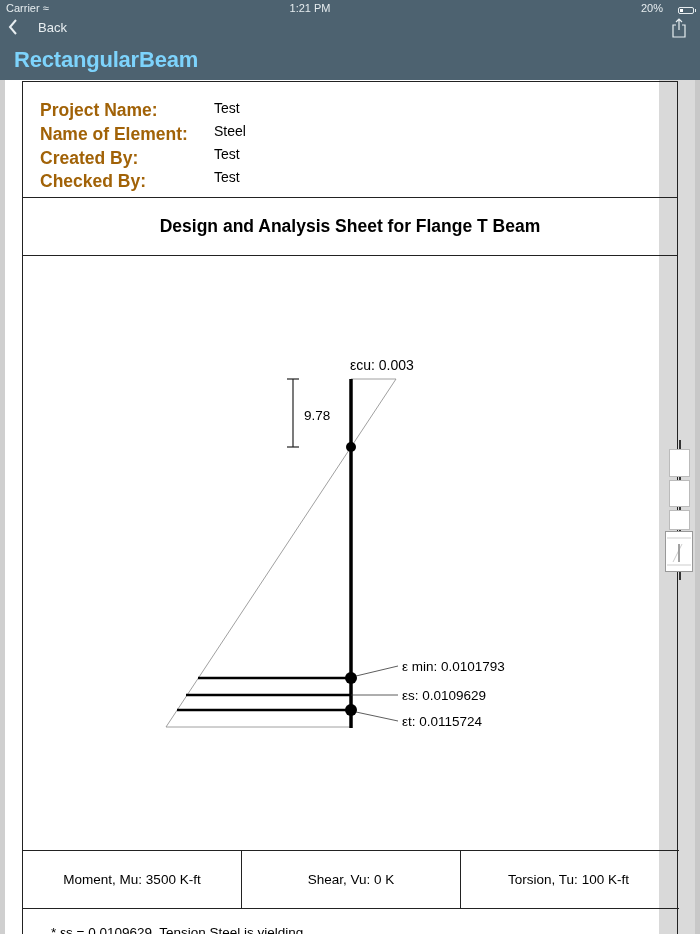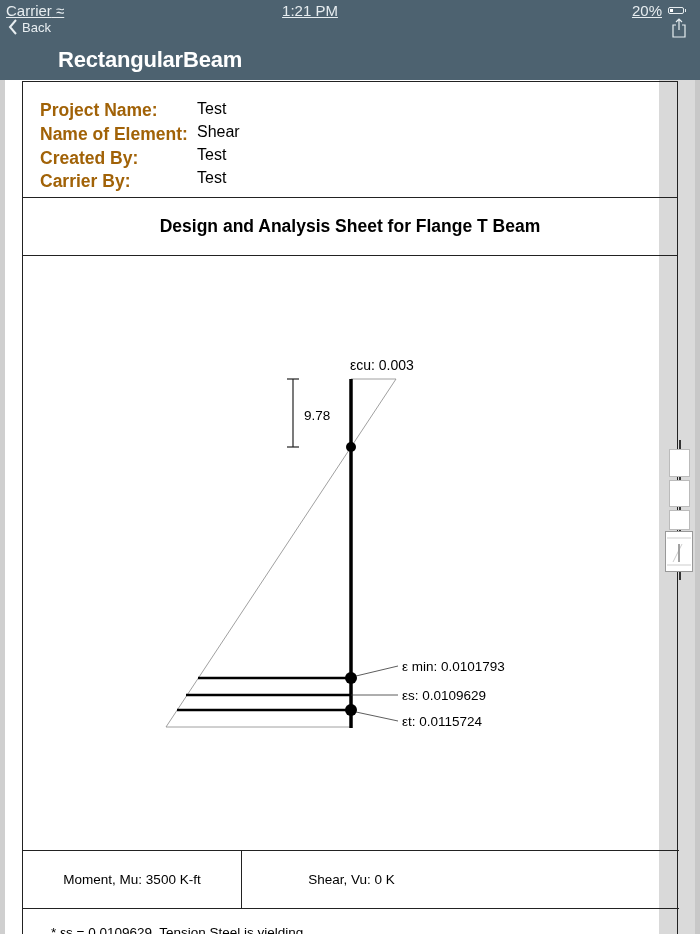--- a/index.html
+++ b/index.html
@@ -5,7 +5,7 @@
   * { box-sizing: border-box; margin: 0; padding: 0; }
   html, body { width: 700px; height: 934px; overflow: hidden; background: #dcdcdc; font-family: "Liberation Sans", sans-serif; }
   .navbar { position: absolute; left: 0; top: 0; width: 700px; height: 80px; background: #4d6270; color: #fff; }
-  .status { position: absolute; top: 2px; font-size: 15px; color: #e6ecef; text-decoration: underline; }
+  .status { position: absolute; top: 2px; font-size: 11px; color: #e6ecef; }
   .status.carrier { left: 6px; }
   .status.time { left: 0; width: 620px; text-align: center; }
   .status.battery { right: 16px; display: flex; align-items: center; gap: 6px; }

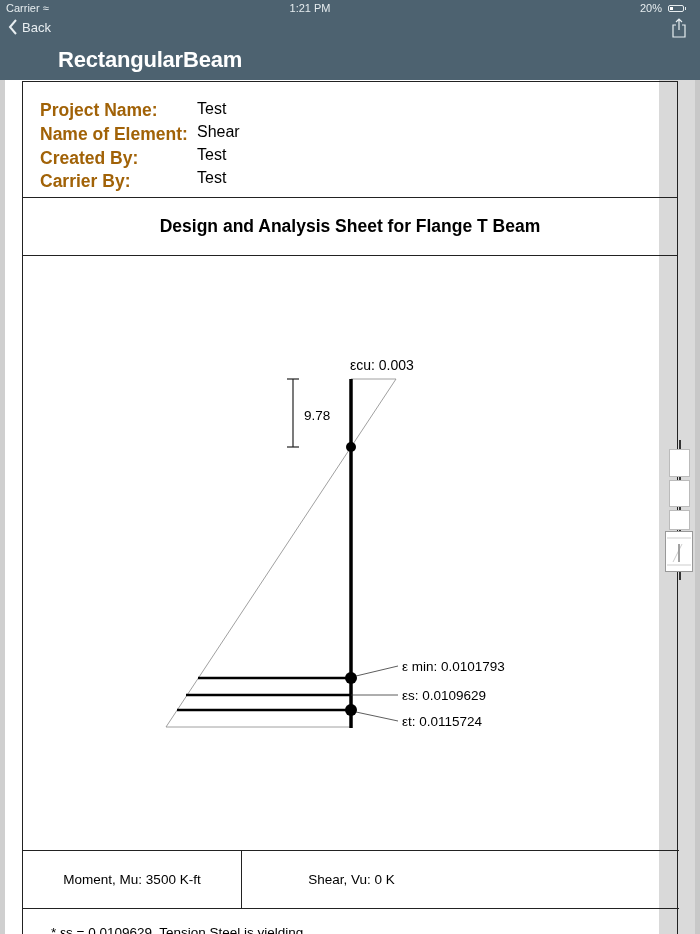--- a/index.html
+++ b/index.html
@@ -8,7 +8,7 @@
   .status { position: absolute; top: 2px; font-size: 11px; color: #e6ecef; }
   .status.carrier { left: 6px; }
   .status.time { left: 0; width: 620px; text-align: center; }
-  .status.battery { right: 16px; display: flex; align-items: center; gap: 6px; }
+  .status.battery { right: 6px; display: flex; align-items: flex-end; gap: 15px; }
   .batt { width: 16px; height: 7px; border: 1px solid #e6ecef; border-radius: 2px; position: relative; }
   .batt::before { content: ""; position: absolute; left: 1px; top: 1px; width: 3px; height: 3px; background: #fff; }
   .batt::after { content: ""; position: absolute; right: -3px; top: 1px; width: 1px; height: 3px; background: #e6ecef; }

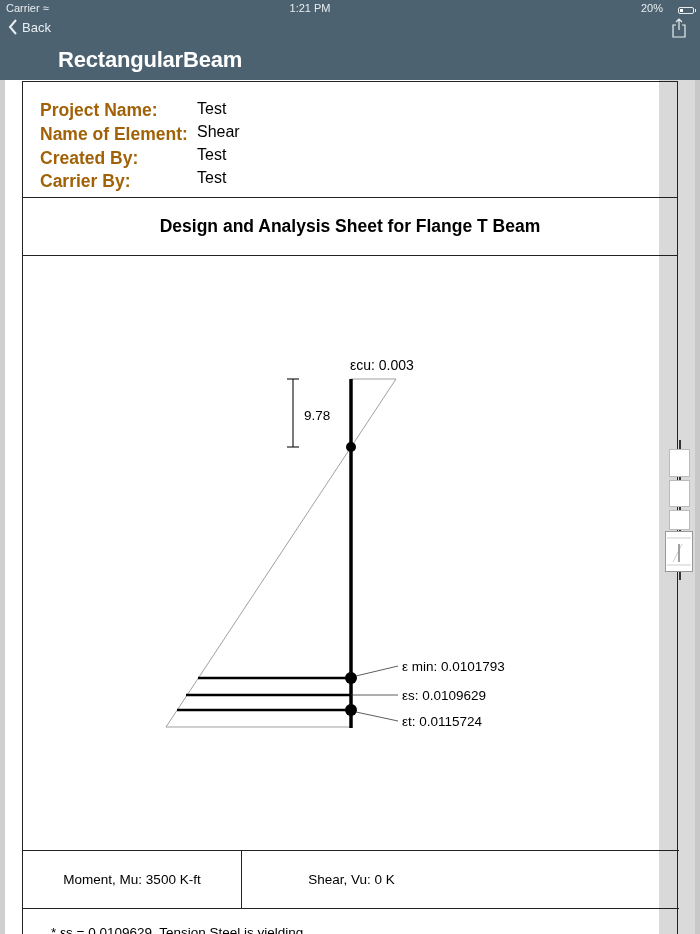--- a/index.html
+++ b/index.html
@@ -12,7 +12,7 @@
   .batt { width: 16px; height: 7px; border: 1px solid #e6ecef; border-radius: 2px; position: relative; }
   .batt::before { content: ""; position: absolute; left: 1px; top: 1px; width: 3px; height: 3px; background: #fff; }
   .batt::after { content: ""; position: absolute; right: -3px; top: 1px; width: 1px; height: 3px; background: #e6ecef; }
-  .back { position: absolute; left: 8px; top: 19px; display: flex; align-items: center; gap: 4px; font-size: 13px; color: #e8eef1; cursor: pointer; }
+  .back { position: absolute; left: 8px; top: 19px; display: flex; align-items: center; gap: 20px; font-size: 13px; color: #e8eef1; cursor: pointer; }
   .share { position: absolute; right: 14px; top: 18px; cursor: pointer; }
   .title { position: absolute; left: 14px; top: 47px; font-size: 22px; font-weight: bold; color: #ffffff; letter-spacing: -0.2px; margin-left: 44px; }
 

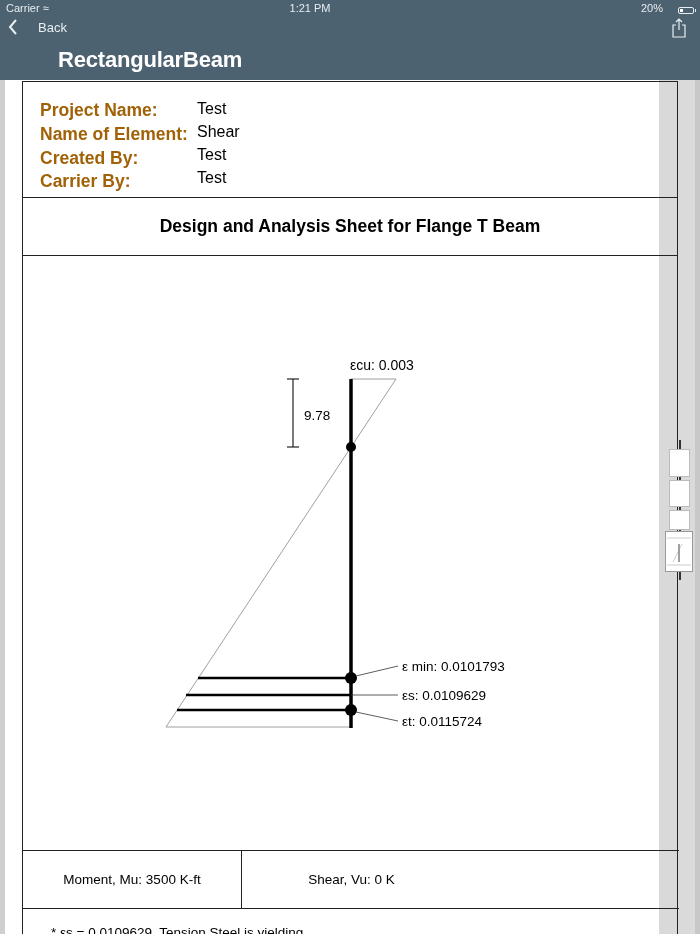--- a/index.html
+++ b/index.html
@@ -14,7 +14,7 @@
   .batt::after { content: ""; position: absolute; right: -3px; top: 1px; width: 1px; height: 3px; background: #e6ecef; }
   .back { position: absolute; left: 8px; top: 19px; display: flex; align-items: center; gap: 20px; font-size: 13px; color: #e8eef1; cursor: pointer; }
   .share { position: absolute; right: 14px; top: 18px; cursor: pointer; }
-  .title { position: absolute; left: 14px; top: 47px; font-size: 22px; font-weight: bold; color: #ffffff; letter-spacing: -0.2px; margin-left: 44px; }
+  .title { position: absolute; left: 14px; top: 47px; font-size: 22px; font-weight: bold; color: #7dd3fc; letter-spacing: -0.2px; }
 
   .leftstrip { position: absolute; left: 0; top: 80px; width: 5px; height: 854px; background: #cfcfcf; }
   .pagebg { position: absolute; left: 5px; top: 80px; width: 672px; height: 854px; background: #fff; }

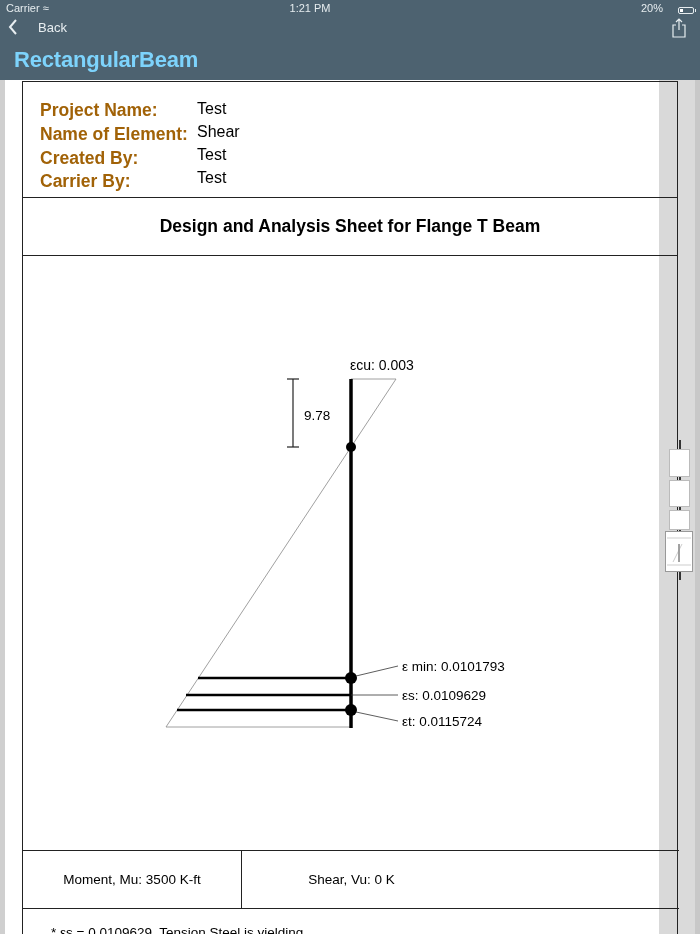--- a/index.html
+++ b/index.html
@@ -25,7 +25,7 @@
   .doc { position: absolute; left: 22px; top: 81px; width: 656px; height: 880px; border: 1.5px solid #222; }
   .info { position: absolute; left: 0; top: 0; width: 100%; height: 116px; border-bottom: 1.5px solid #222; }
   .info-row { position: absolute; left: 17px; font-size: 17.5px; font-weight: bold; color: #a16207; }
-  .info-val { position: absolute; left: 174px; font-size: 16px; color: #000; }
+  .info-val { position: absolute; left: 191px; font-size: 14px; color: #000; }
   .heading { position: absolute; left: 0; top: 116px; width: 100%; height: 58px; border-bottom: 1.5px solid #222; display: flex; align-items: center; justify-content: center; font-size: 17.5px; font-weight: bold; }
   .diagram { position: absolute; left: 0; top: 0; }
   .loads { position: absolute; left: 0; top: 768px; width: 656px; height: 59px; border-top: 1.5px solid #222; border-bottom: 1.5px solid #222; display: flex; }

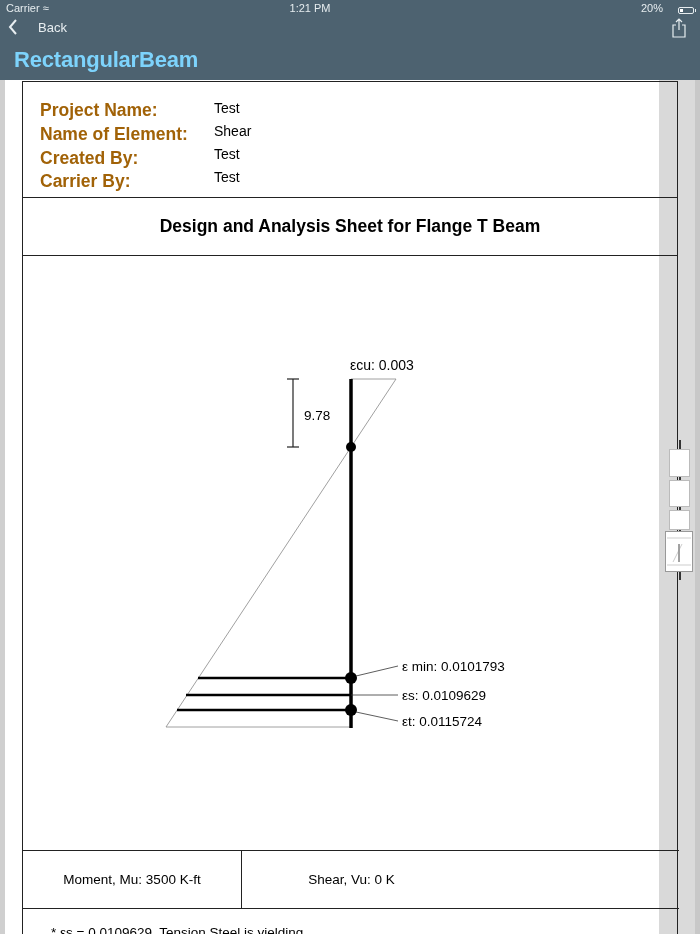--- a/index.html
+++ b/index.html
@@ -76,7 +76,7 @@
     <div class="info-row" style="top:18px">Project Name:</div>
     <div class="info-val" style="top:18px">Test</div>
     <div class="info-row" style="top:42px">Name of Element:</div>
-    <div class="info-val" style="top:41px">Shear</div>
+    <div class="info-val" style="top:41px">Steel</div>
     <div class="info-row" style="top:66px">Created By:</div>
     <div class="info-val" style="top:64px">Test</div>
     <div class="info-row" style="top:89px">Carrier By:</div>

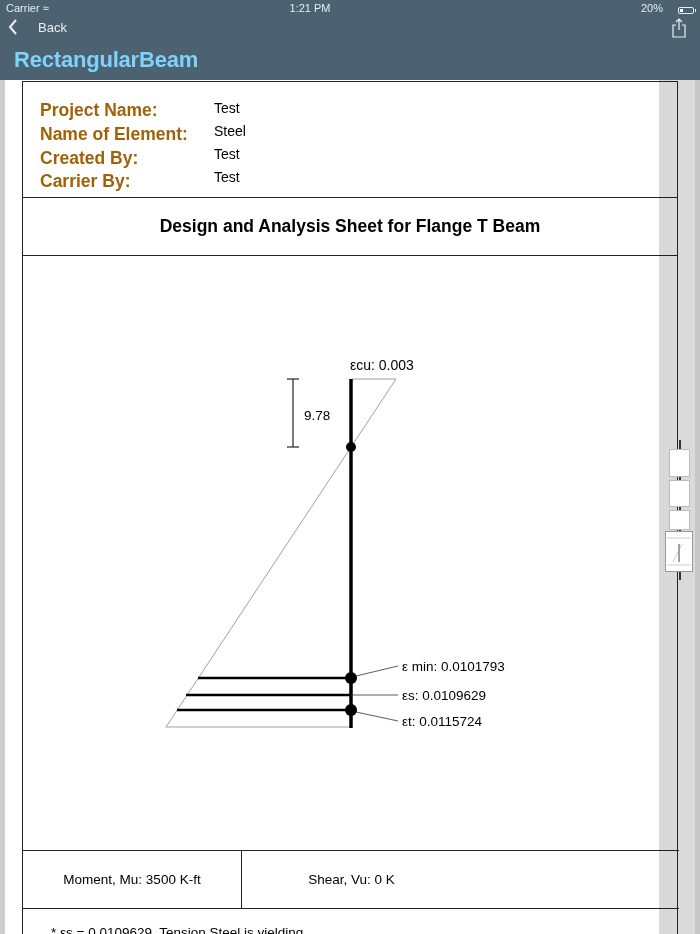--- a/index.html
+++ b/index.html
@@ -79,7 +79,7 @@
     <div class="info-val" style="top:41px">Steel</div>
     <div class="info-row" style="top:66px">Created By:</div>
     <div class="info-val" style="top:64px">Test</div>
-    <div class="info-row" style="top:89px">Carrier By:</div>
+    <div class="info-row" style="top:89px">Checked By:</div>
     <div class="info-val" style="top:87px">Test</div>
   </div>
   <div class="heading">Design and Analysis Sheet for Flange T Beam</div>

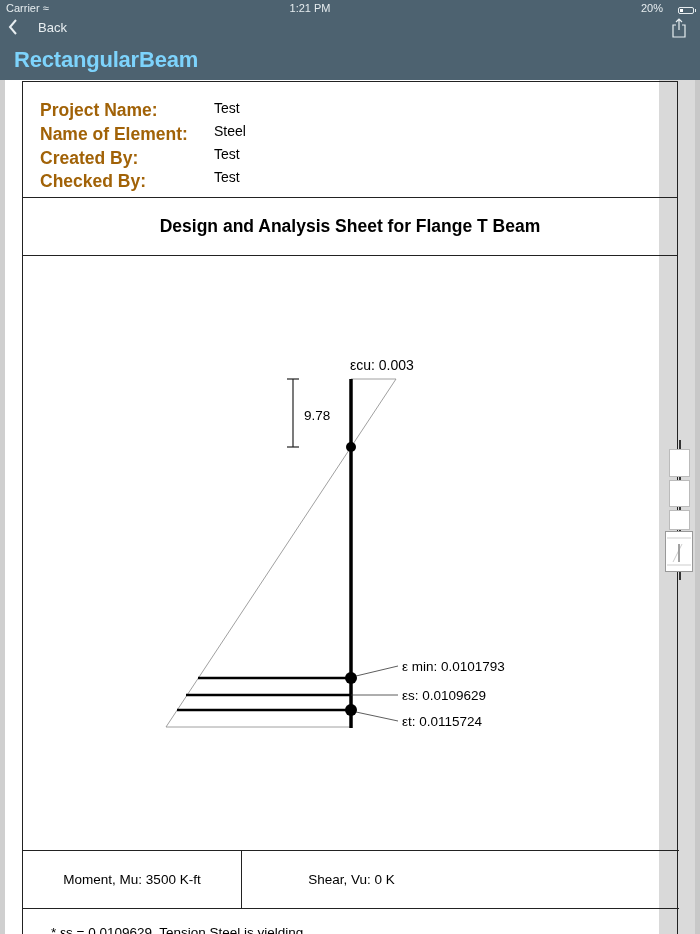--- a/index.html
+++ b/index.html
@@ -119,6 +119,7 @@
   <div class="loads">
     <div class="load" style="width:219px">Moment, Mu: 3500 K-ft</div>
     <div class="load" style="width:219px">Shear, Vu: 0 K</div>
+    <div class="load" style="width:215px">Torsion, Tu: 100 K-ft</div>
   </div>
   <div class="note">* εs = 0.0109629, Tension Steel is yielding</div>
 </div>

